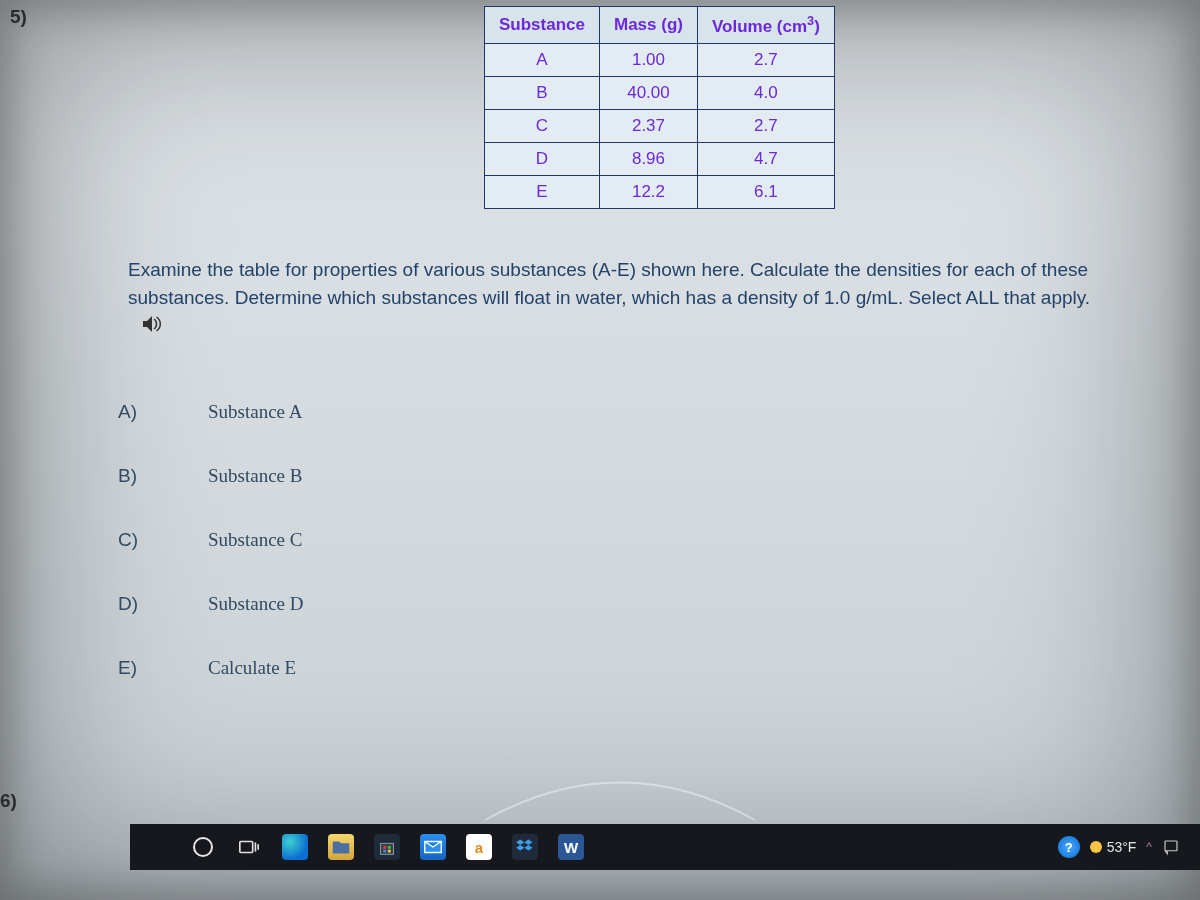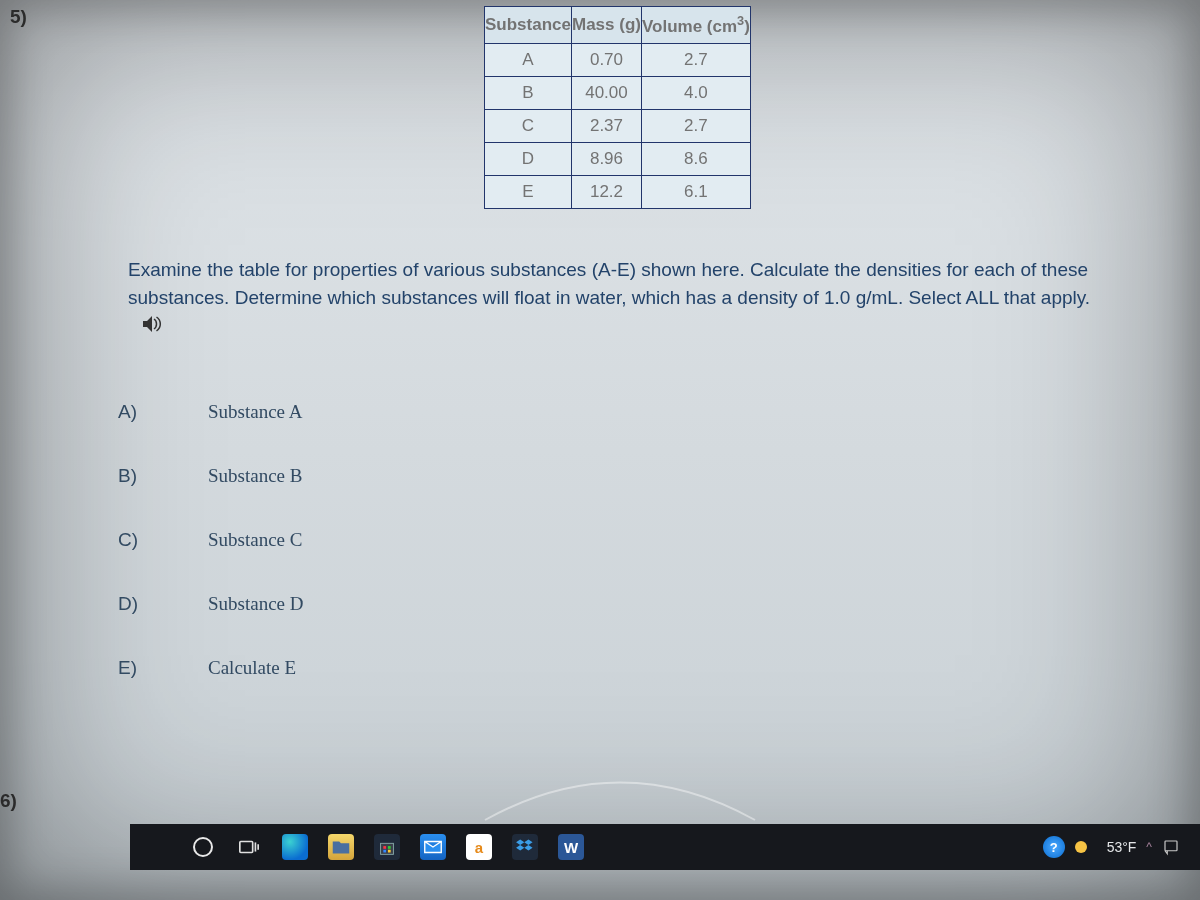--- a/index.html
+++ b/index.html
@@ -34,9 +34,9 @@
     }
     .data-table th, .data-table td {
       border: 1.5px solid #22356b;
-      padding: 6px 0;
+      padding: 6px 14px;
       text-align: center;
-      color: #737373;
+      color: #6d28d9;
     }
     .data-table th {
       background: #d7e4ec;

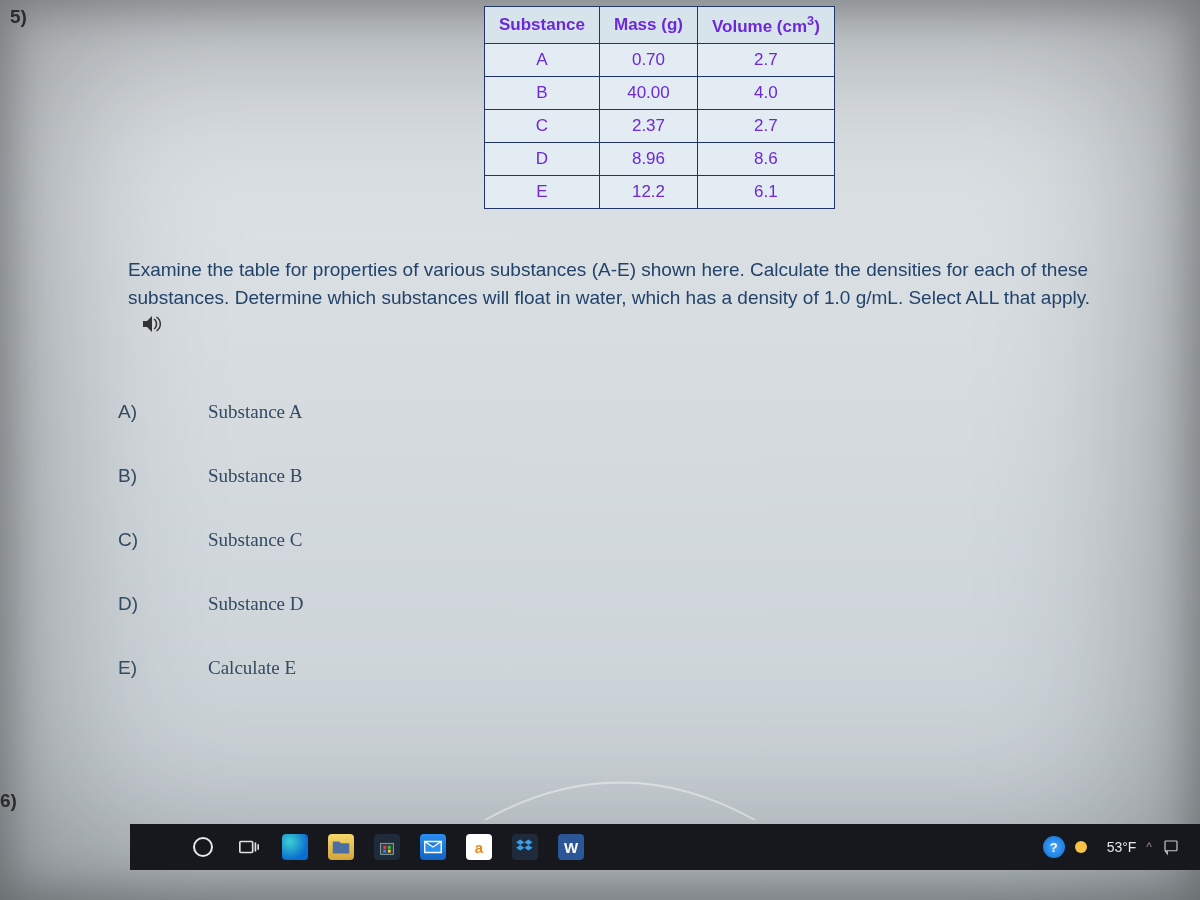--- a/index.html
+++ b/index.html
@@ -179,7 +179,7 @@
     <tbody id="table-body">
         <tr>
           <td>A</td>
-          <td>0.70</td>
+          <td>1.00</td>
           <td>2.7</td>
         </tr>
         <tr>

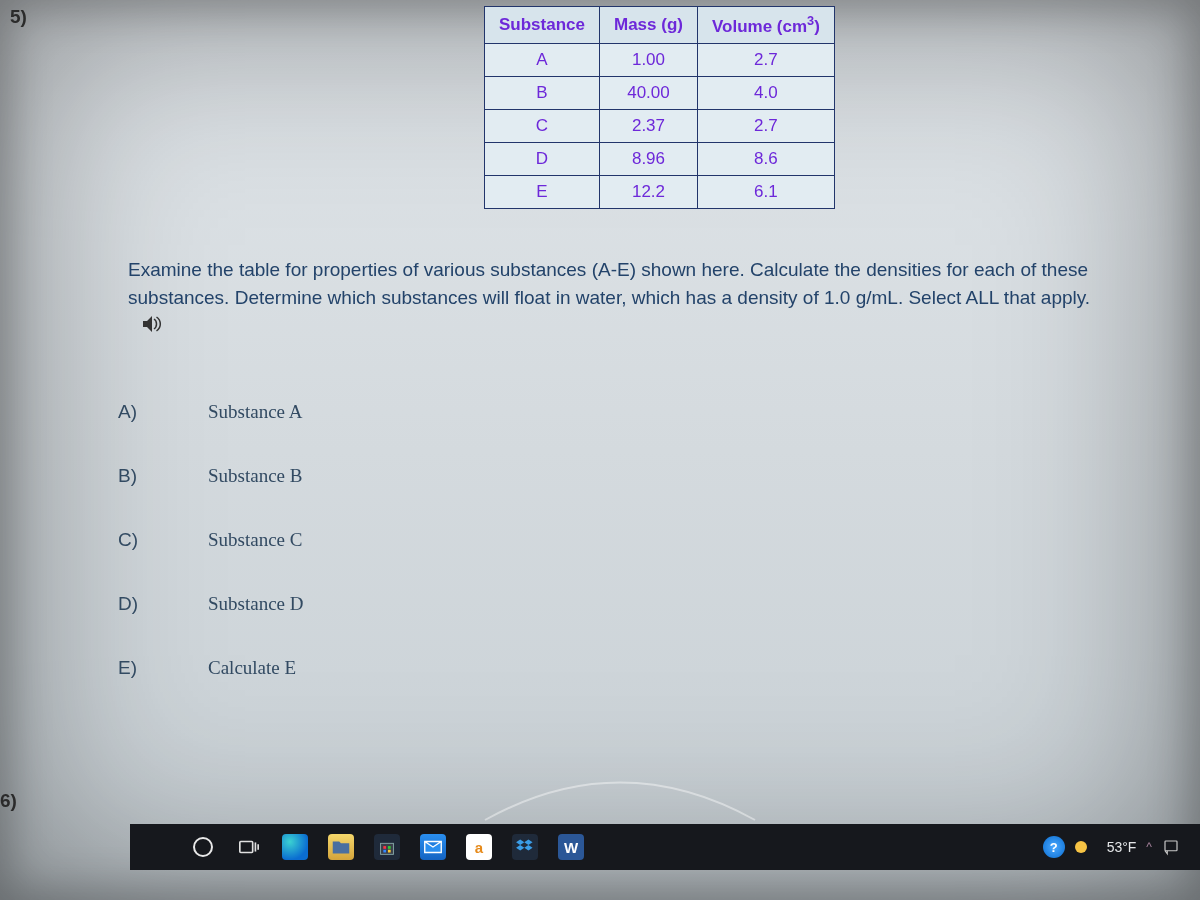--- a/index.html
+++ b/index.html
@@ -195,7 +195,7 @@
         <tr>
           <td>D</td>
           <td>8.96</td>
-          <td>8.6</td>
+          <td>4.7</td>
         </tr>
         <tr>
           <td>E</td>

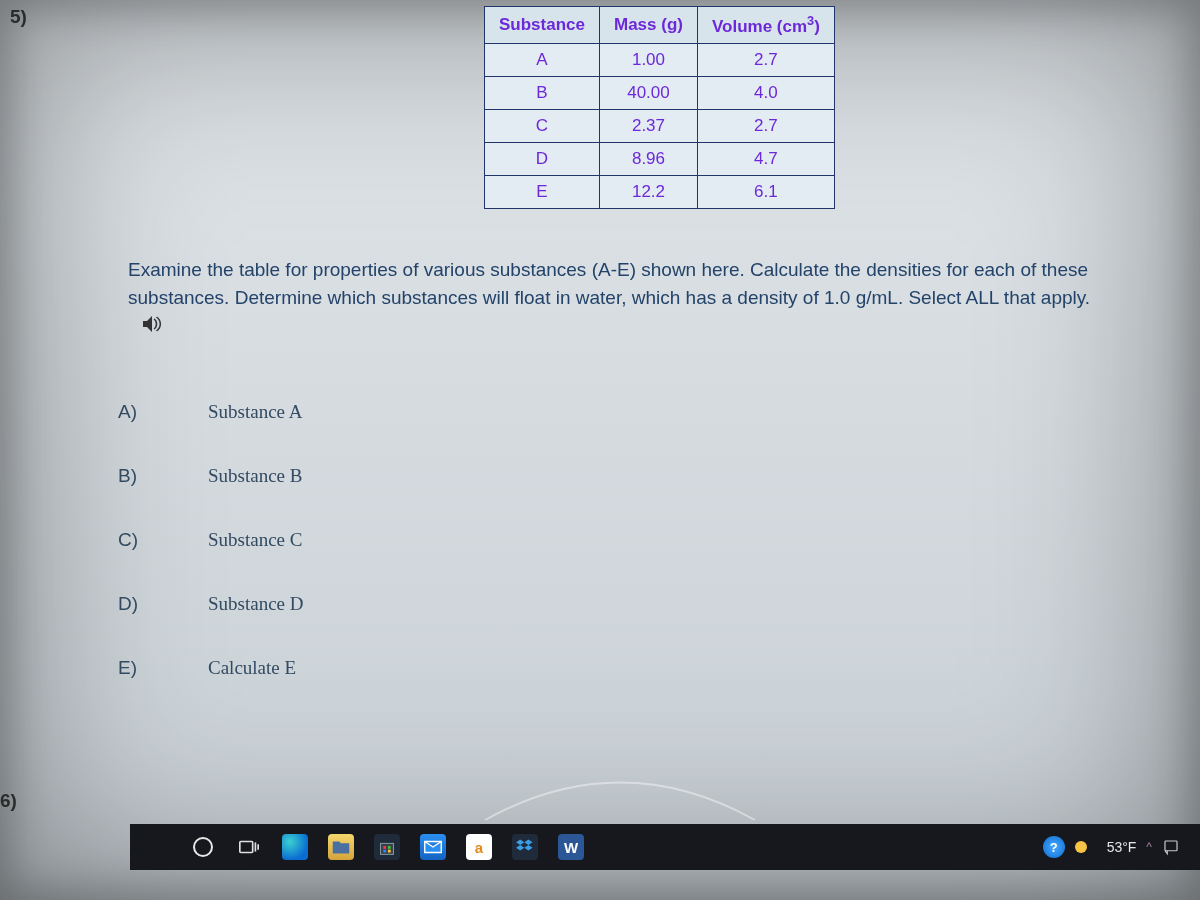--- a/index.html
+++ b/index.html
@@ -305,7 +305,7 @@
       <div class="meet-now">
           <span>?</span>
         </div>
-      <div style="display:flex;align-items:center;gap:20px">
+      <div style="display:flex;align-items:center;gap:5px">
         <div class="weather-dot"></div>
         <span>53°F</span>
       </div>

